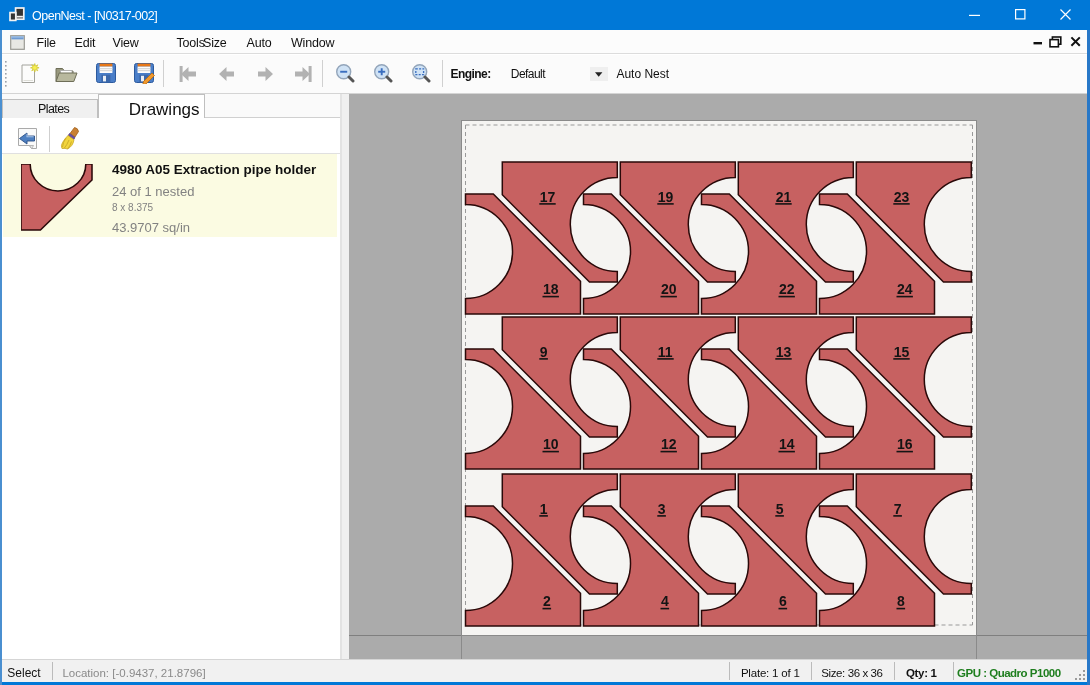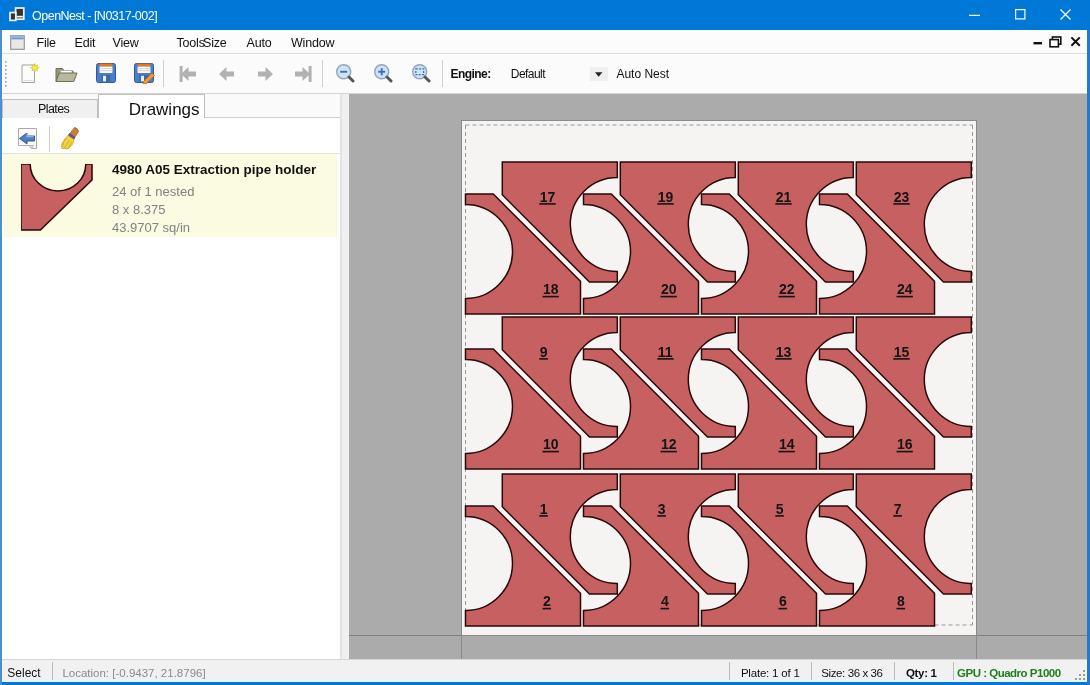--- a/index.html
+++ b/index.html
@@ -151,7 +151,7 @@
 </svg>
 <div style="position:absolute;left:112px;top:161.5px;font-size:13.5px;color:#111;font-weight:bold;white-space:nowrap;">4980 A05 Extraction pipe holder</div>
 <div style="position:absolute;left:112px;top:183.5px;font-size:13px;color:#828282;font-weight:normal;white-space:nowrap;">24 of 1 nested</div>
-<div style="position:absolute;left:112px;top:202.4px;font-size:13px;color:#828282;font-weight:normal;white-space:nowrap;text-align:right;">8 x 8.375</div>
+<div style="position:absolute;left:112px;top:202.4px;font-size:10px;color:#828282;font-weight:normal;white-space:nowrap;text-align:right;">8 x 8.375</div>
 <div style="position:absolute;left:112px;top:220.4px;font-size:13px;color:#828282;font-weight:normal;white-space:nowrap;">43.9707 sq/in</div>
 <div class="abs" style="left:340px;top:94px;width:2px;height:565px;background:#e3e3e3"></div>
 <div class="abs" style="left:342px;top:94px;width:7px;height:565px;background:#f0f0f0"></div>

